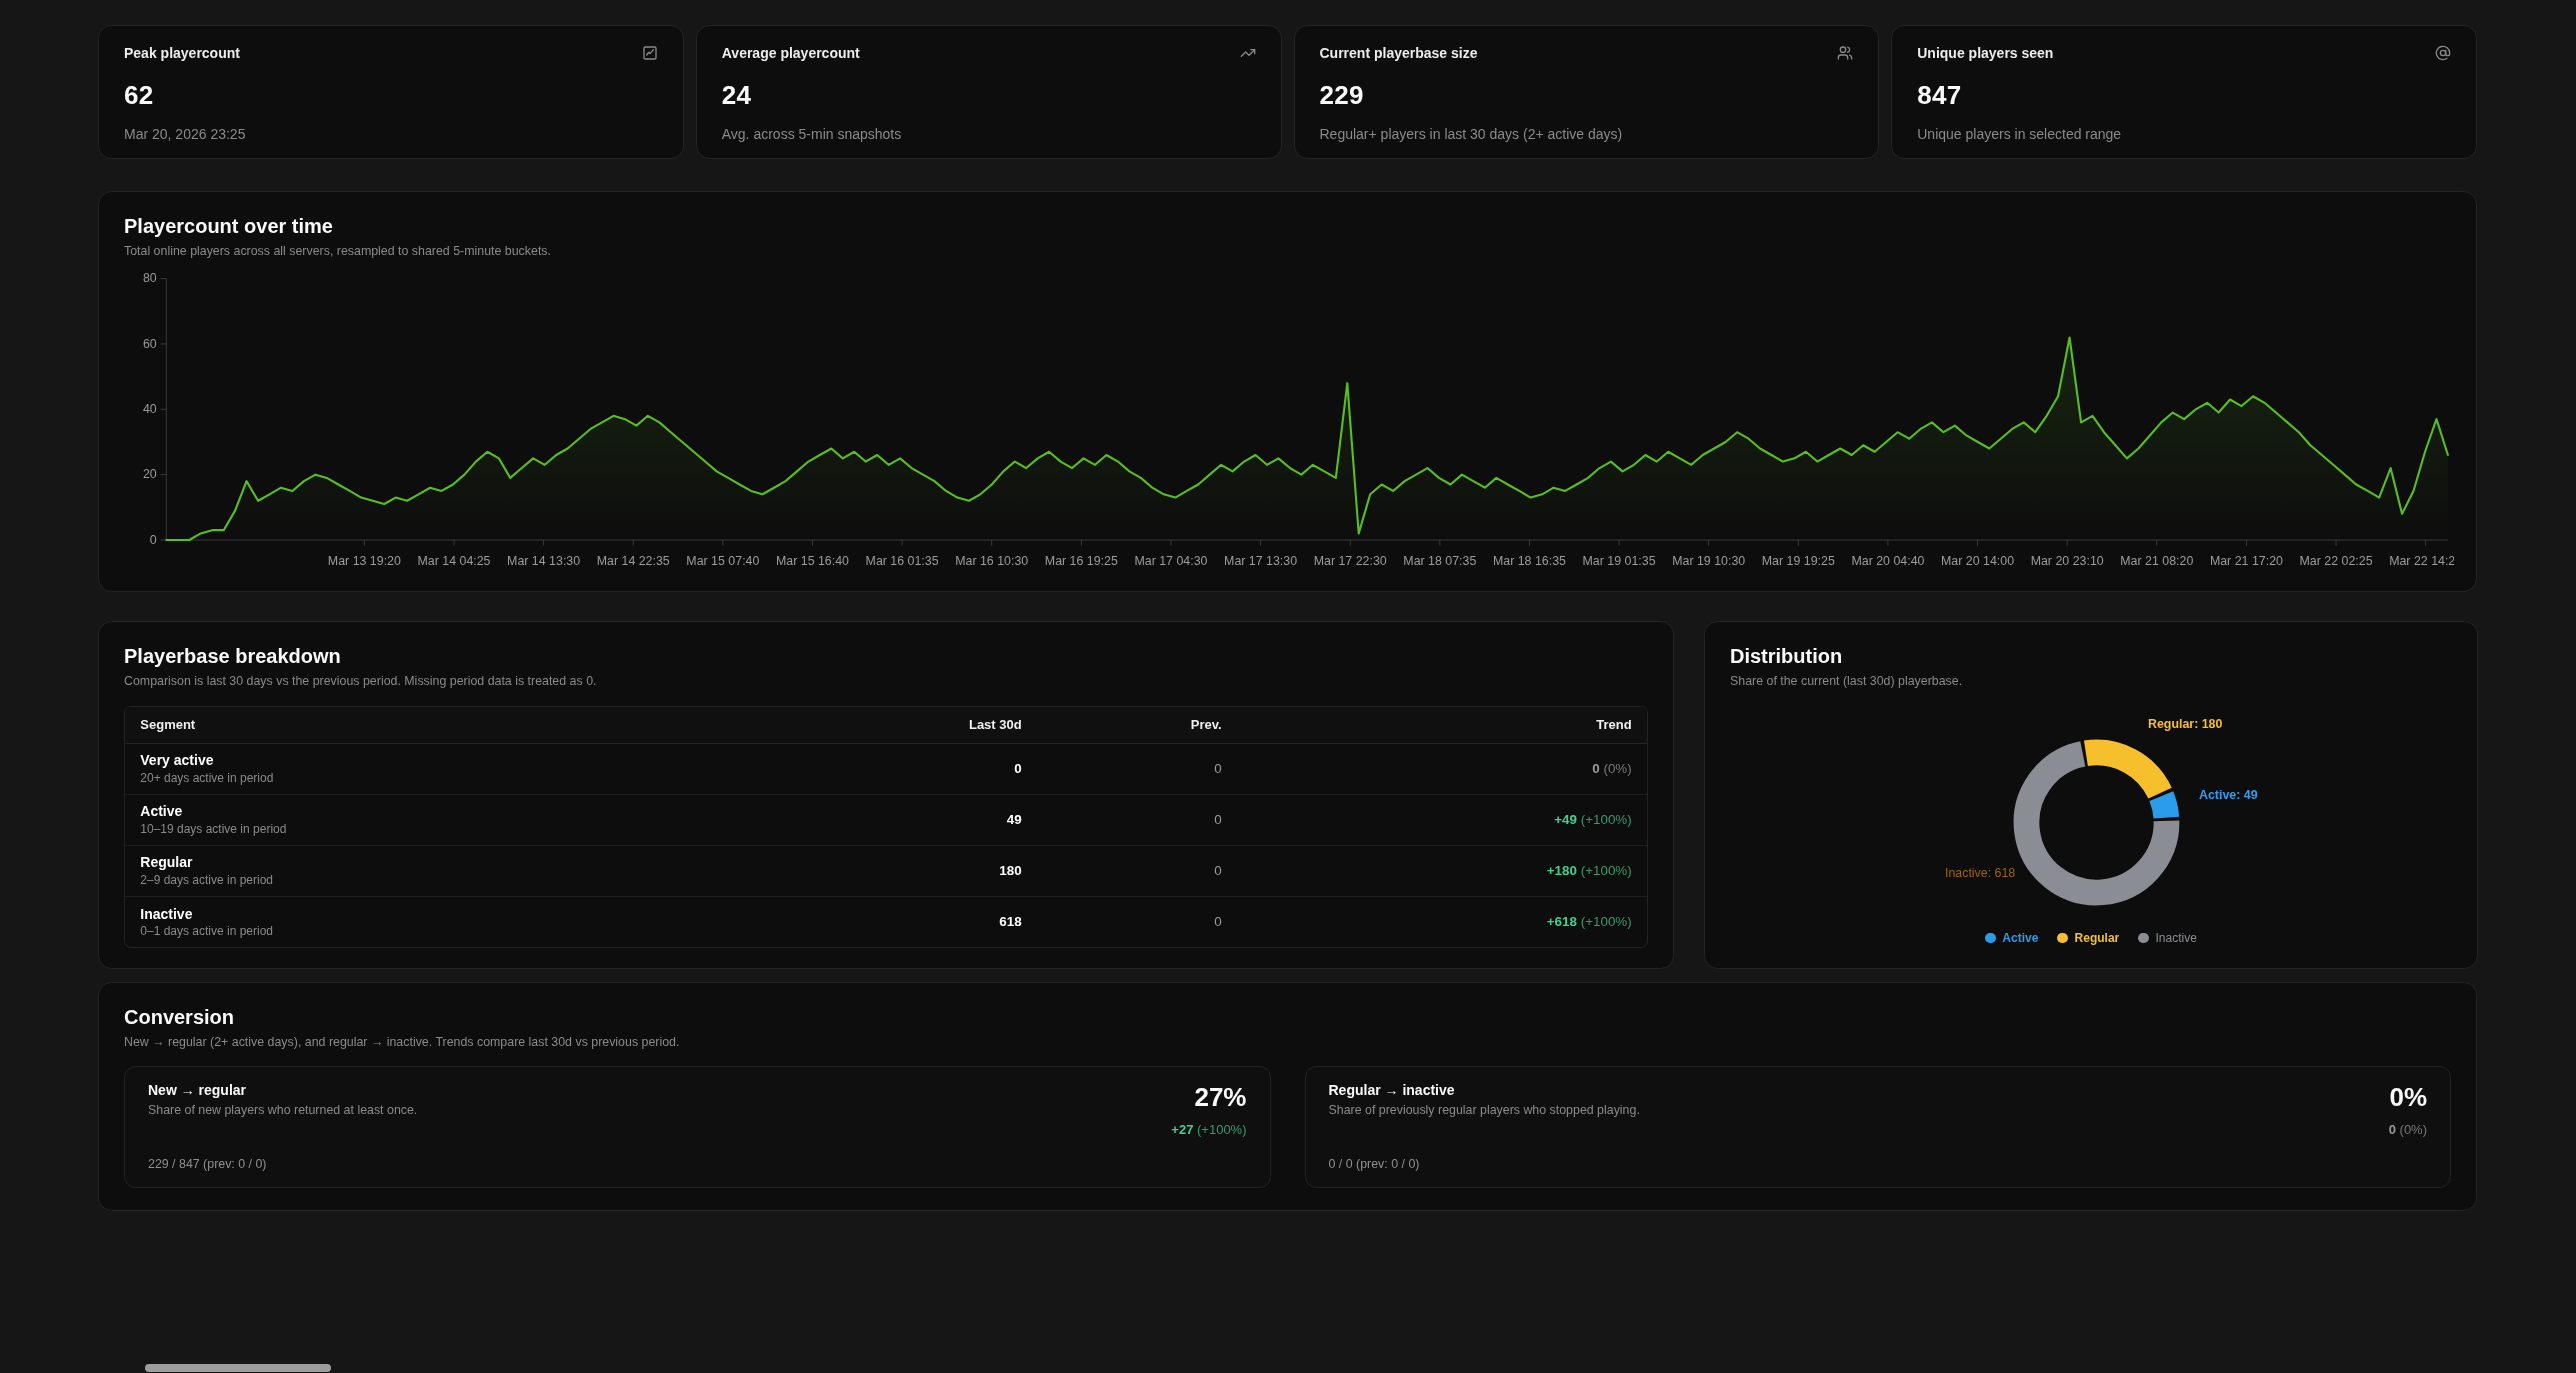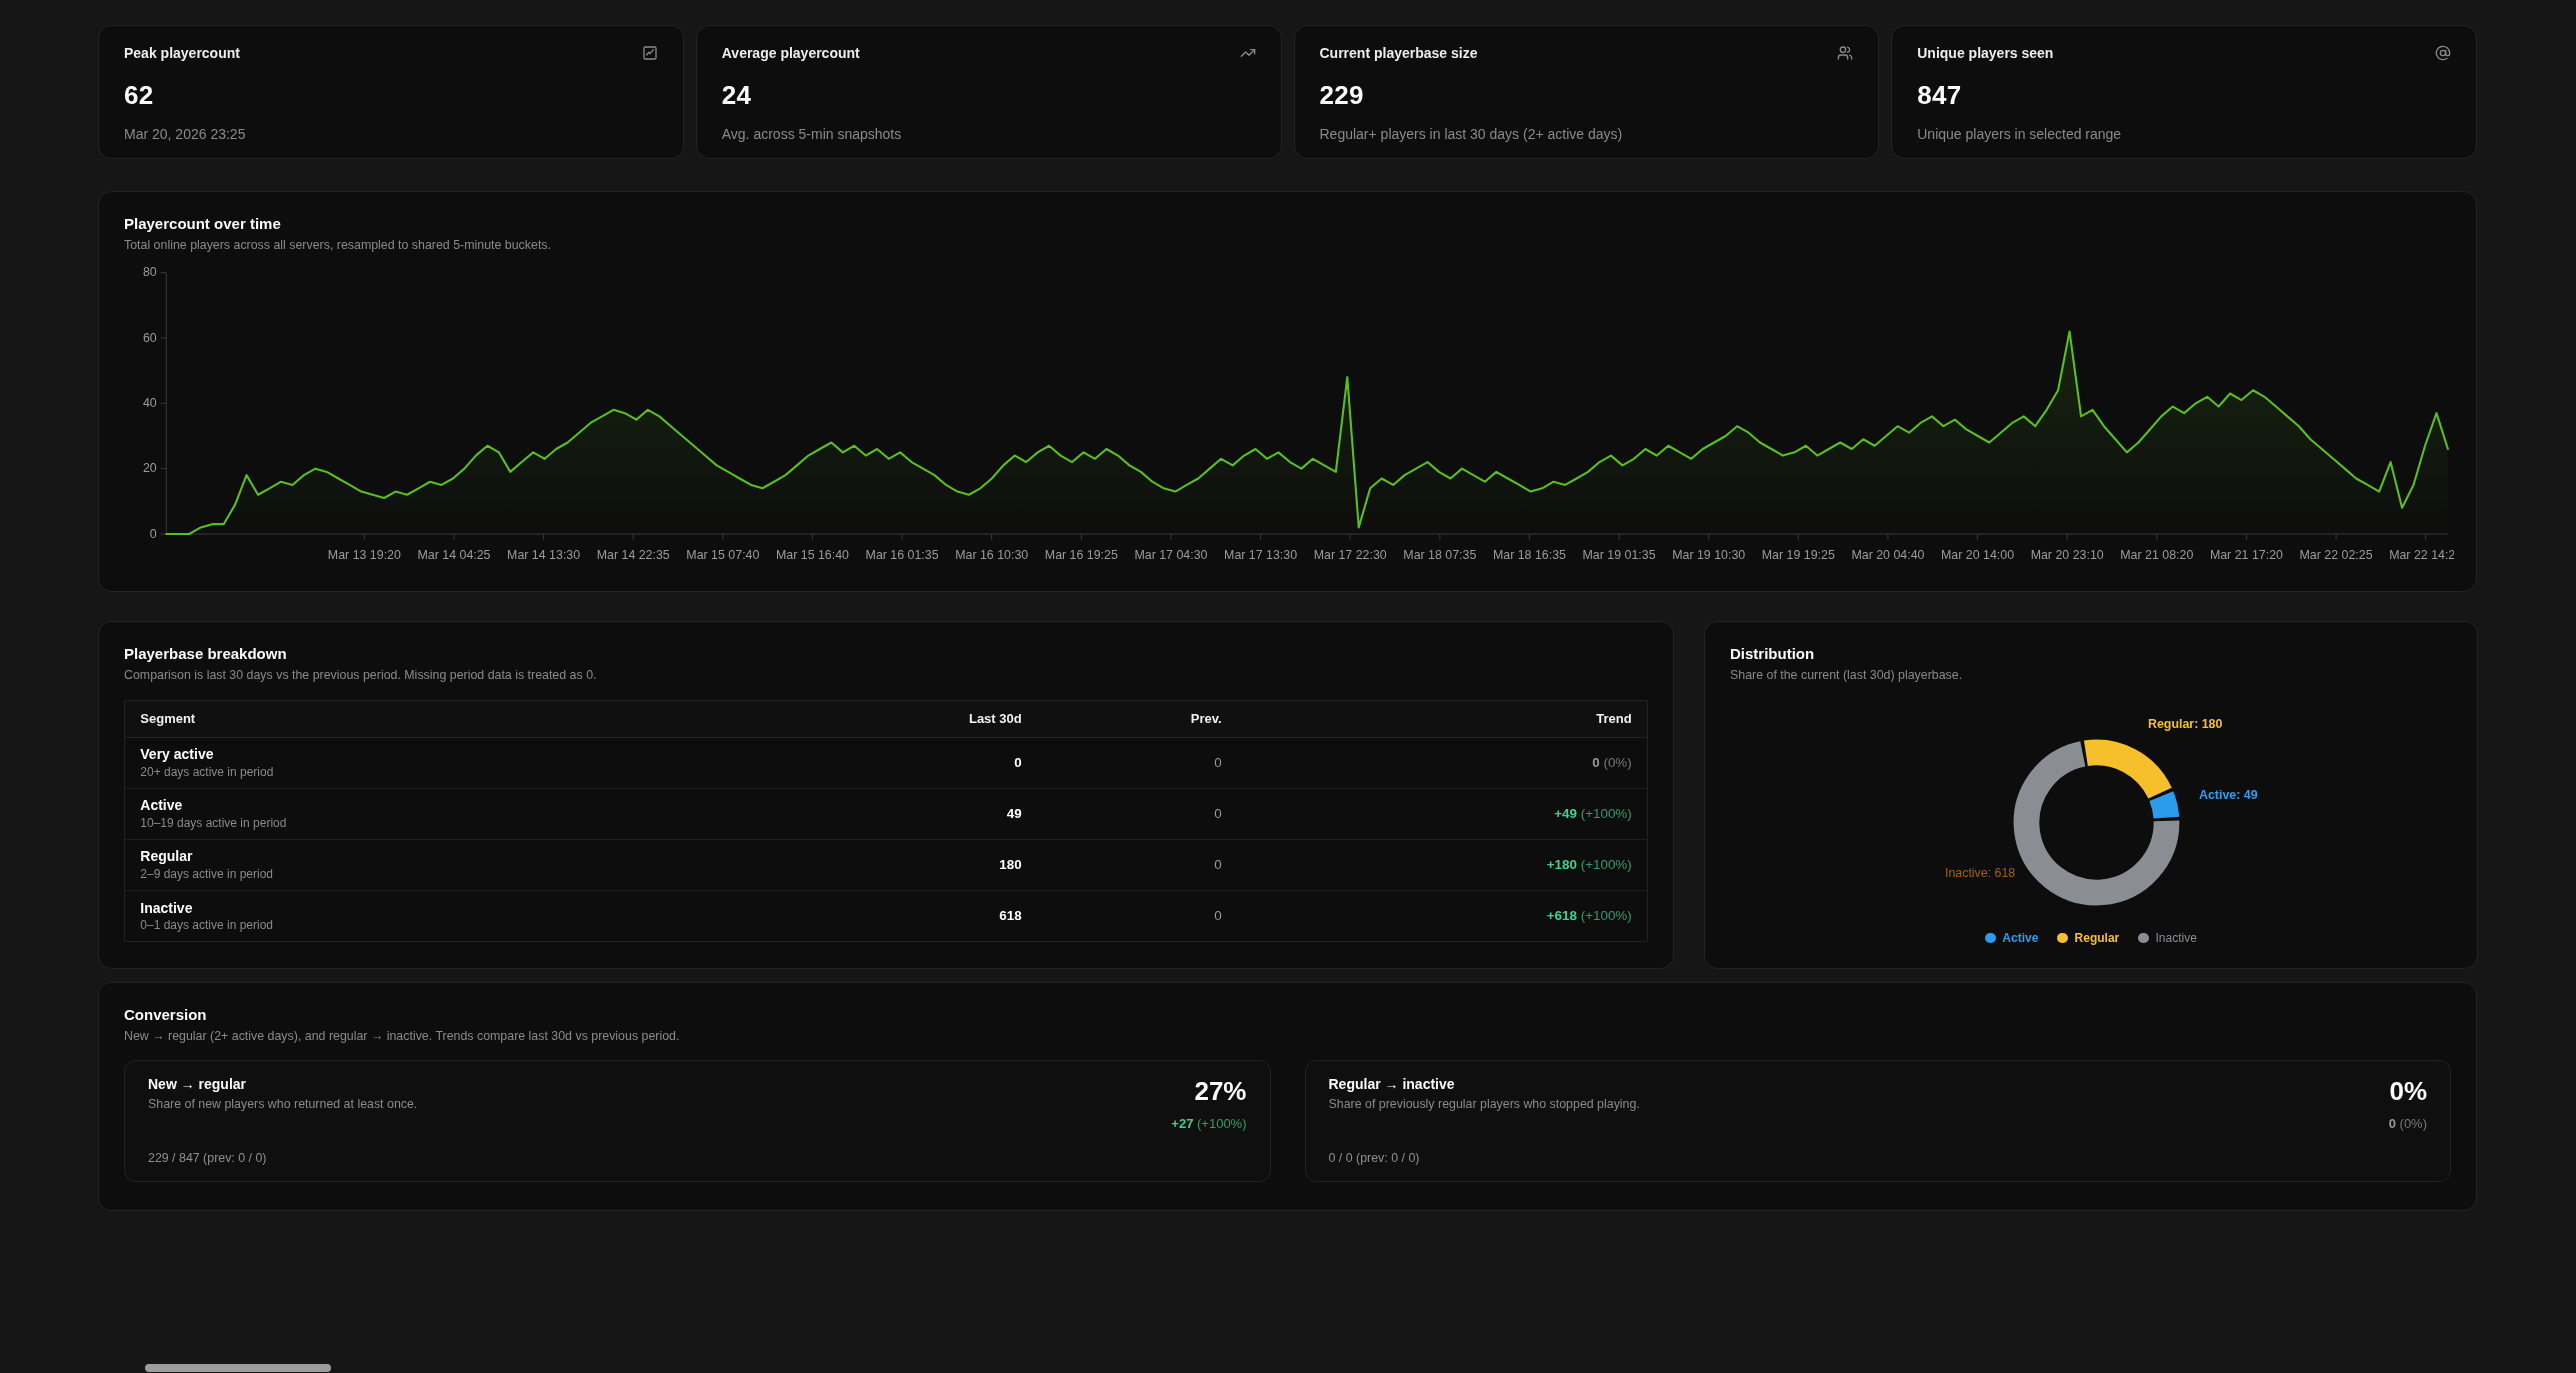--- a/index.html
+++ b/index.html
@@ -21,7 +21,7 @@
   .stat-sub{font-size:14px;color:#8a8a8a;margin-top:15px}
   
   .panel{padding:23px 25px}
-  .panel-title{font-size:15px;font-weight:700}
+  .panel-title{font-size:20px;font-weight:700}
   .panel-sub{font-size:12.4px;color:#8a8a8a;margin-top:5.7px}
   .chart-panel{margin-top:32px;height:401px}
   #pc-chart{display:block;margin-top:13.4px}

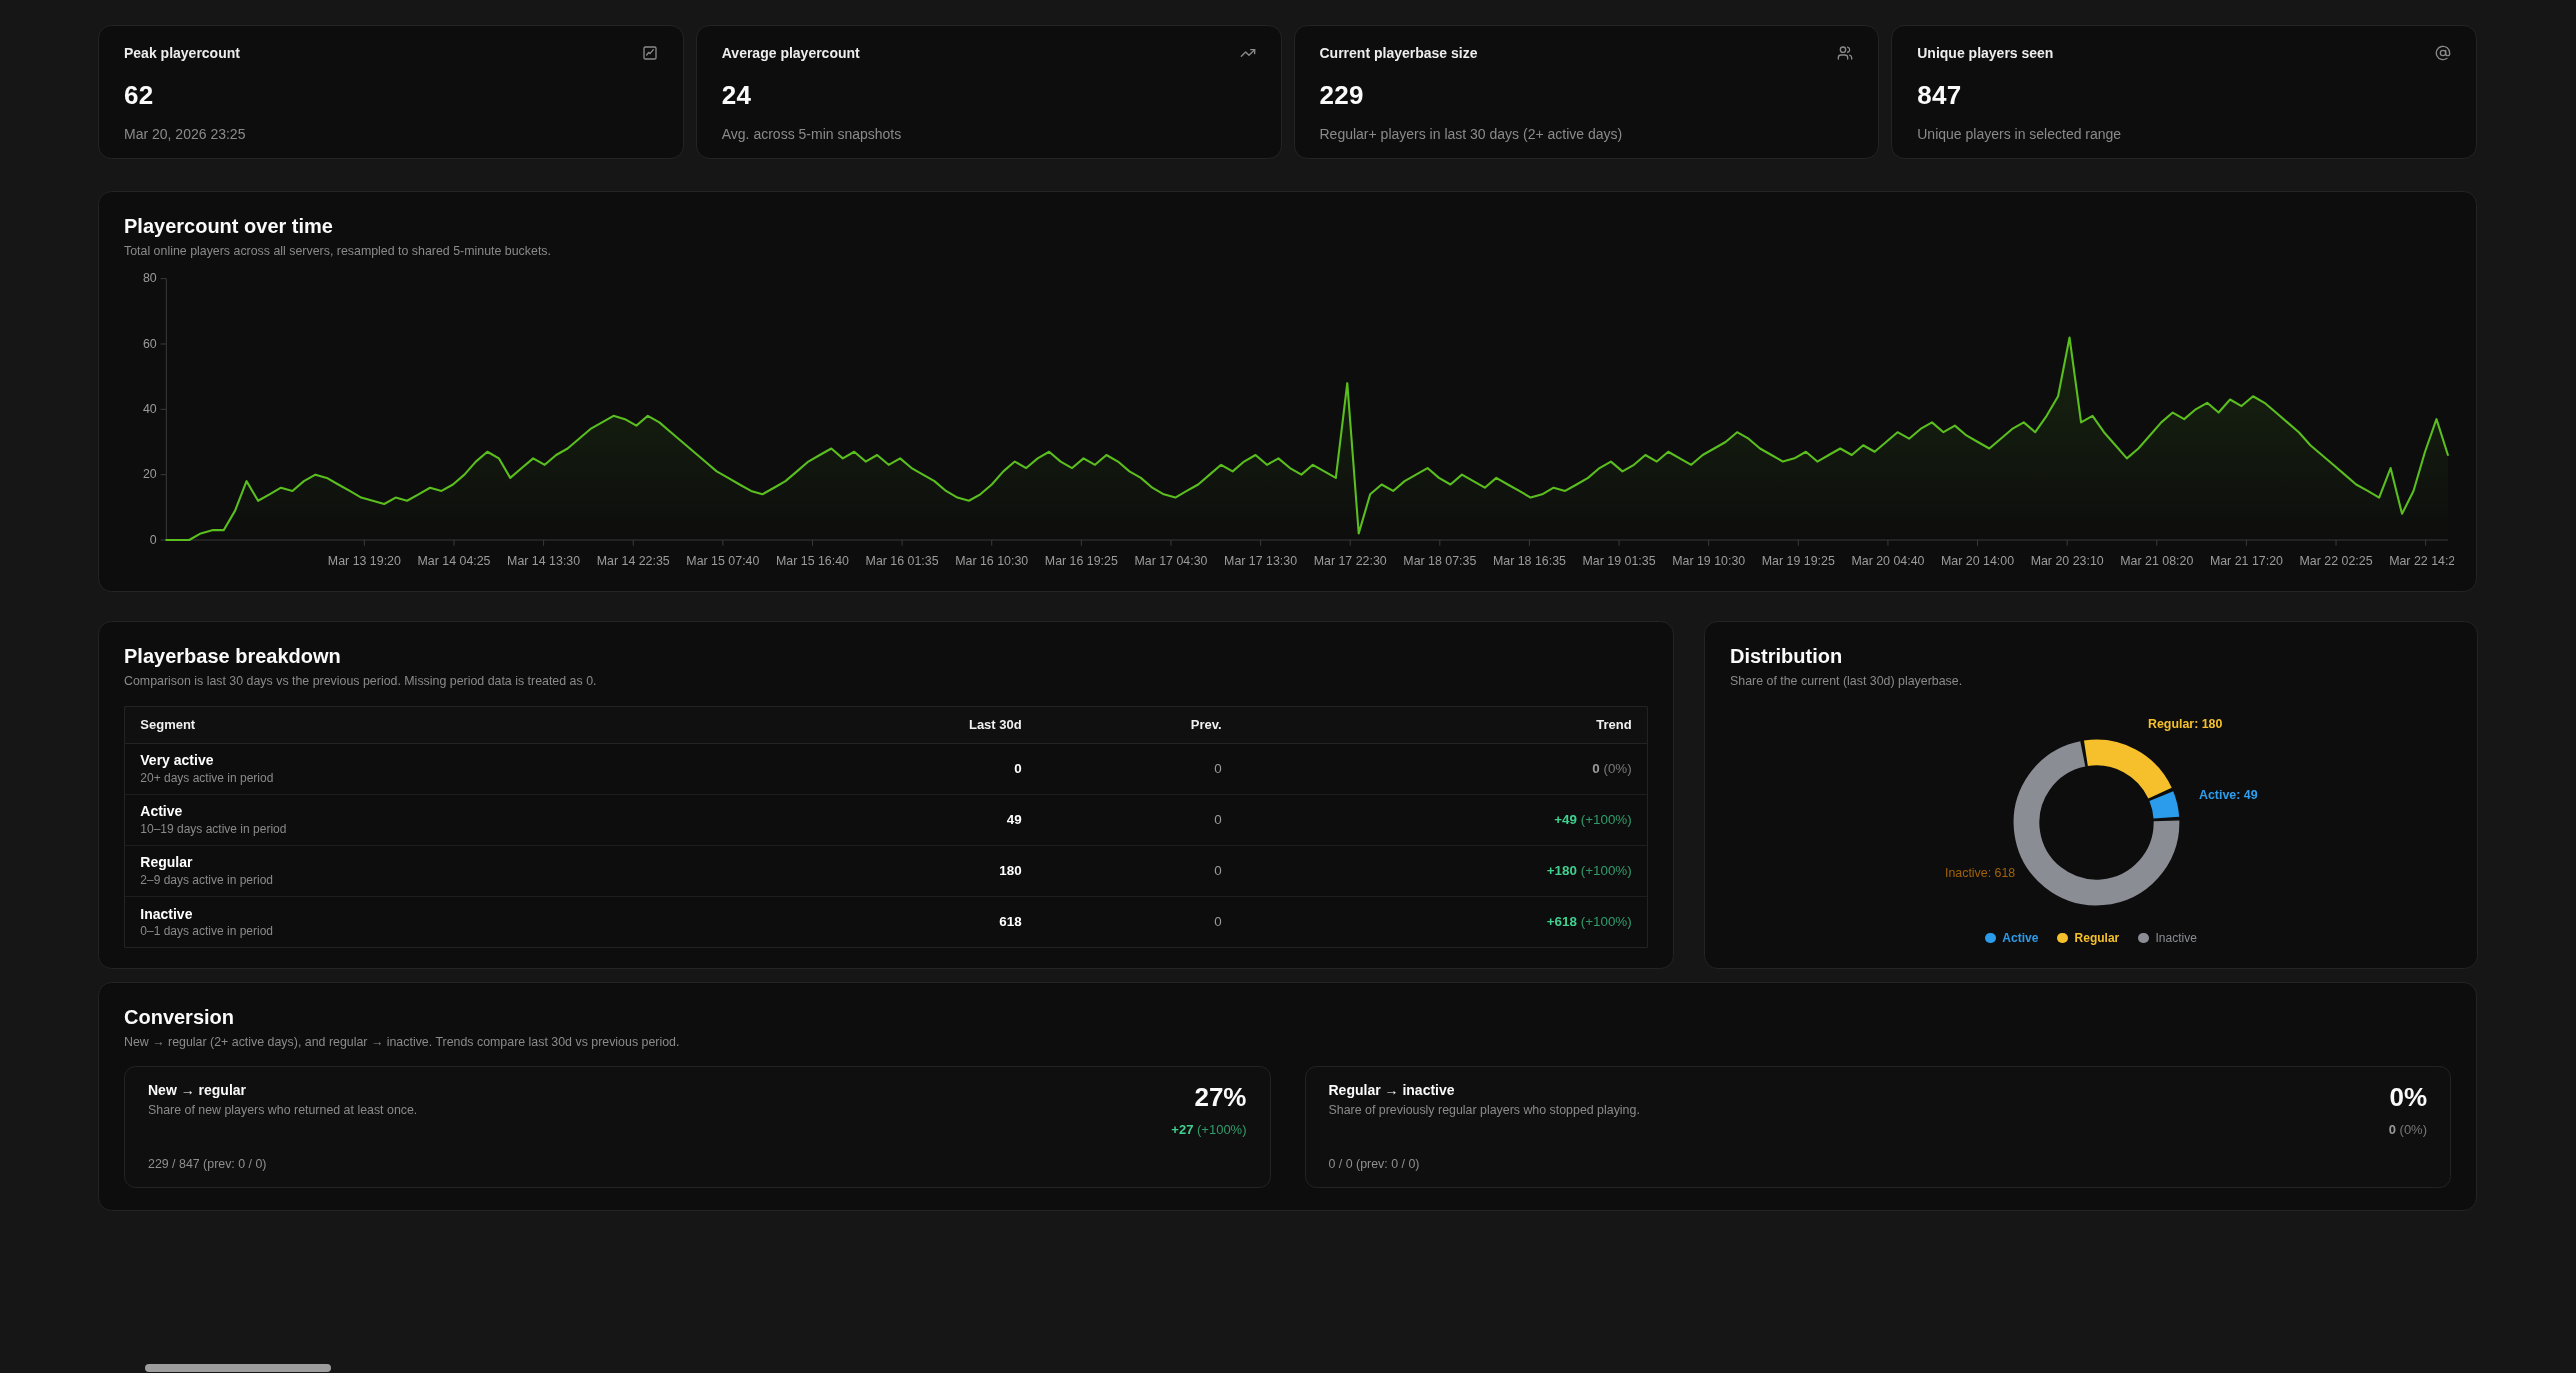--- a/index.html
+++ b/index.html
@@ -30,7 +30,7 @@
   .mid-row{margin-top:29px;display:grid;grid-template-columns:1576px 774px;gap:30px}
   .breakdown-panel{height:348px}
   .dist-panel{height:348px;position:relative}
-  .table-wrap{margin-top:18px;border:1px solid #232323;border-radius:1px;overflow:hidden}
+  .table-wrap{margin-top:18px;border:1px solid #232323;border-radius:7px;overflow:hidden}
   table{width:100%;border-collapse:collapse}
   thead th{font-size:13px;font-weight:700;color:#f0f0f0;padding:10.5px 15.3px;border-bottom:1px solid #232323;background:#101010;text-align:right}
   thead th.seg-col{text-align:left}

